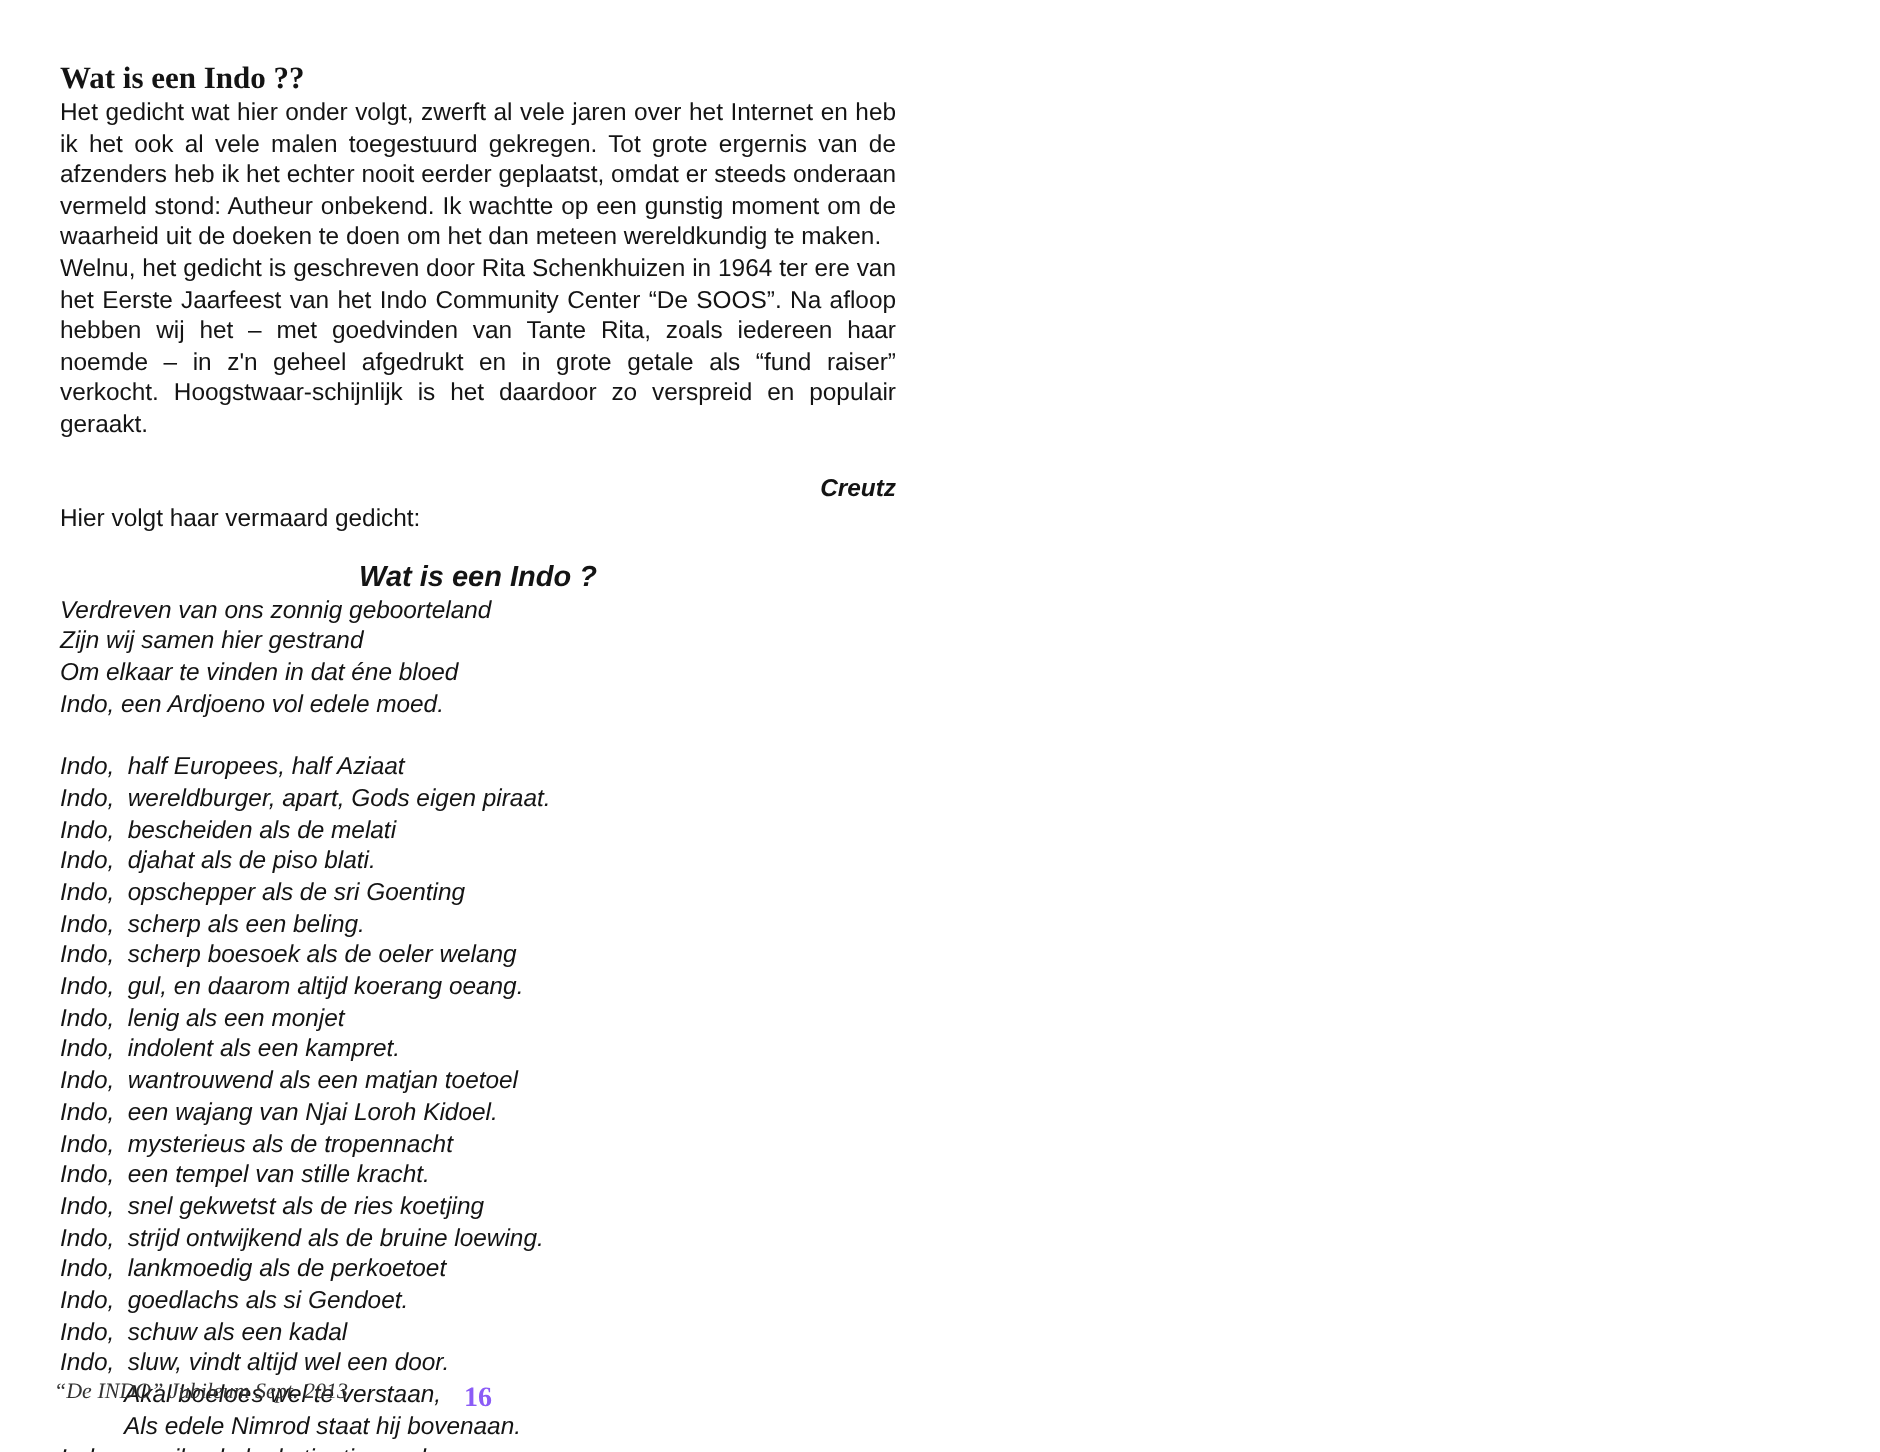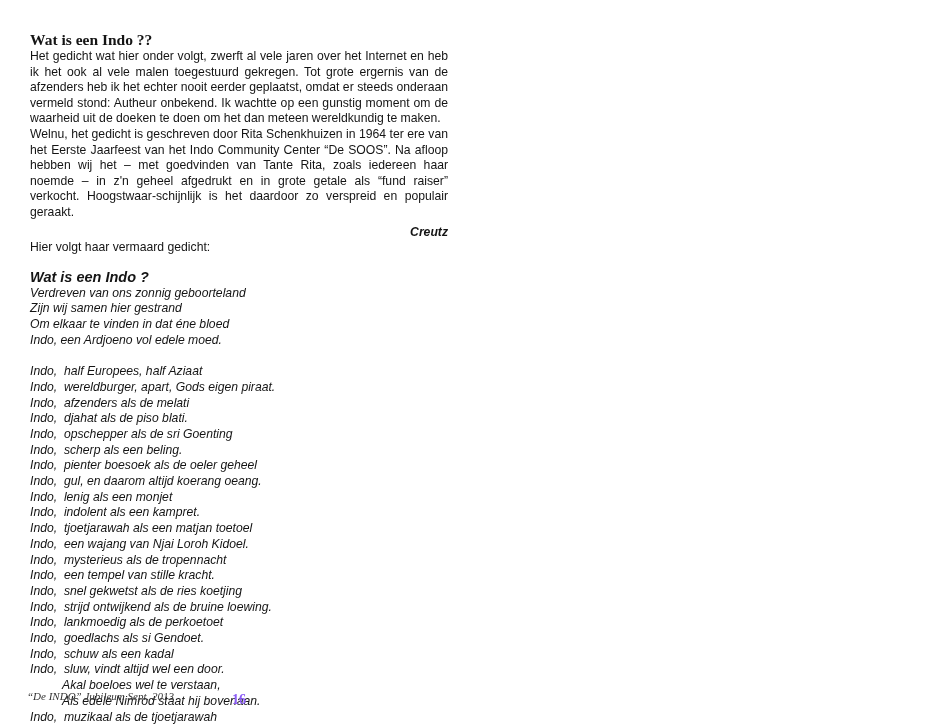--- a/index.html
+++ b/index.html
@@ -14,7 +14,7 @@
   .title-serif { font-family: "Liberation Serif", serif; font-weight: bold; font-size: 15.5px; line-height: 19px; margin: 0; }
   p { margin: 0; text-align: justify; }
   .gap { height: 15.6px; }
-  .signature { text-align: right; font-weight: bold; font-style: italic; margin-top: 4px; }
+  .signature { text-align: right; font-weight: bold; font-style: italic; margin-top: 16px; }
   .poem-title { font-weight: bold; font-style: italic; font-size: 14.5px; line-height: 17px; margin-top: 13px; }
   .poem-line { font-style: italic; white-space: pre; line-height: 15.7px; }
   .poem-indent { padding-left: 32px; }

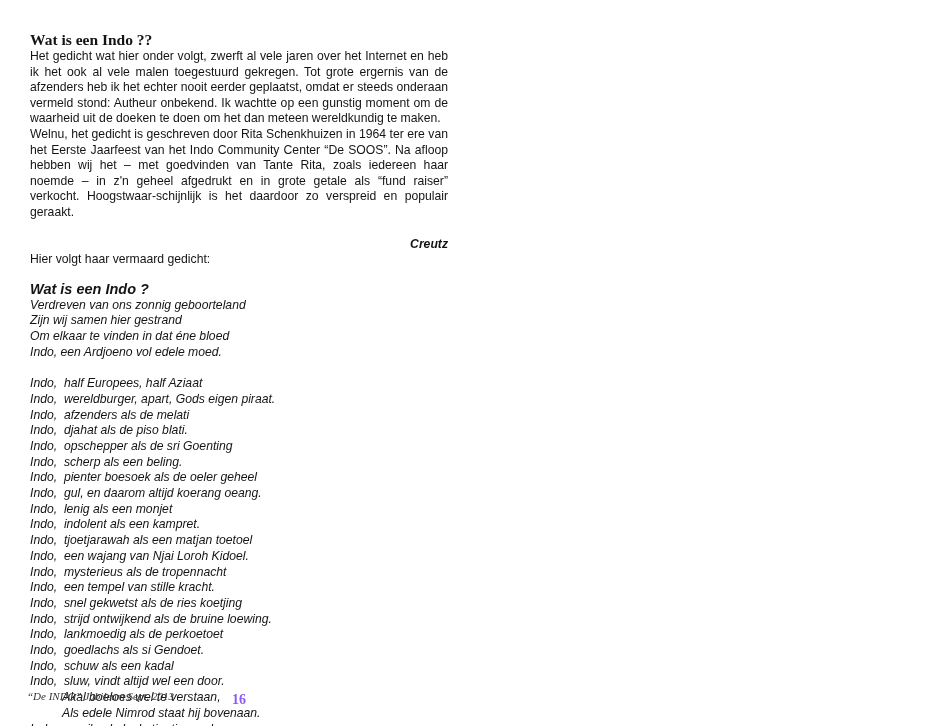--- a/index.html
+++ b/index.html
@@ -15,7 +15,7 @@
   p { margin: 0; text-align: justify; }
   .gap { height: 15.6px; }
   .signature { text-align: right; font-weight: bold; font-style: italic; margin-top: 16px; }
-  .poem-title { font-weight: bold; font-style: italic; font-size: 14.5px; line-height: 17px; margin-top: 13px; }
+  .poem-title { font-weight: bold; font-style: italic; font-size: 14.5px; line-height: 17px; margin-top: 13px; text-align: center; }
   .poem-line { font-style: italic; white-space: pre; line-height: 15.7px; }
   .poem-indent { padding-left: 32px; }
 

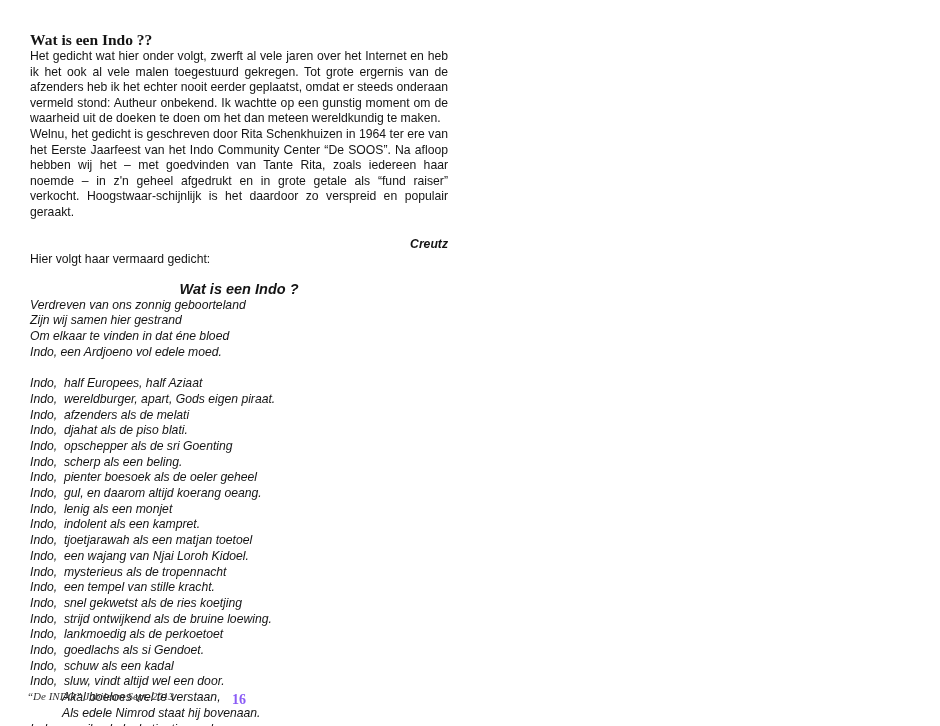--- a/index.html
+++ b/index.html
@@ -45,7 +45,7 @@
     <div id="stanza2">
         <div class="poem-line">Indo,  half Europees, half Aziaat</div>
         <div class="poem-line">Indo,  wereldburger, apart, Gods eigen piraat.</div>
-        <div class="poem-line">Indo,  afzenders als de melati</div>
+        <div class="poem-line">Indo,  bescheiden als de melati</div>
         <div class="poem-line">Indo,  djahat als de piso blati.</div>
         <div class="poem-line">Indo,  opschepper als de sri Goenting</div>
         <div class="poem-line">Indo,  scherp als een beling.</div>

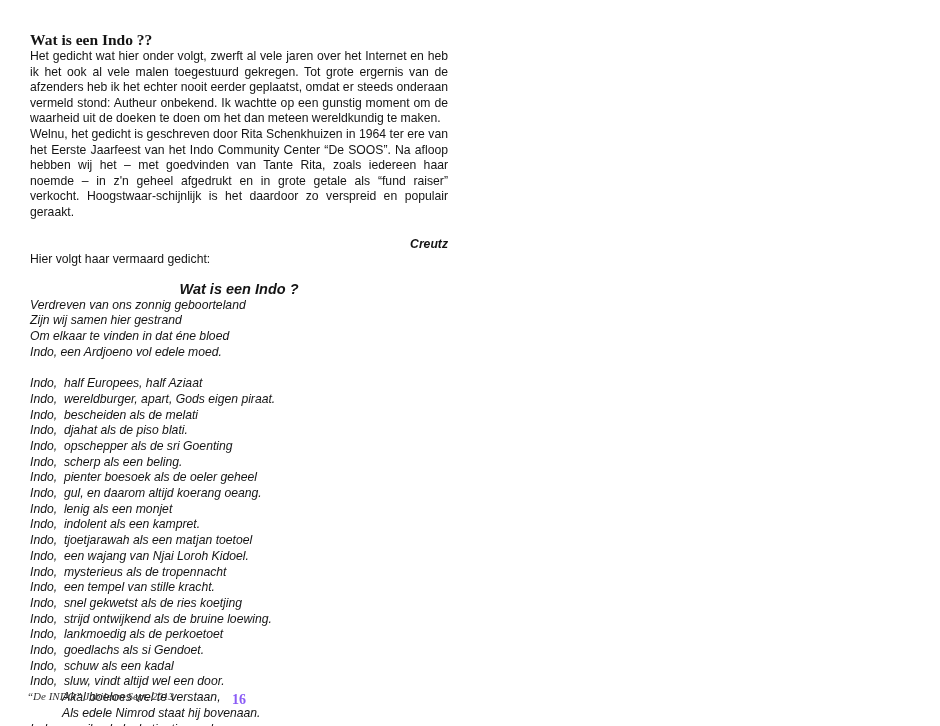--- a/index.html
+++ b/index.html
@@ -49,7 +49,7 @@
         <div class="poem-line">Indo,  djahat als de piso blati.</div>
         <div class="poem-line">Indo,  opschepper als de sri Goenting</div>
         <div class="poem-line">Indo,  scherp als een beling.</div>
-        <div class="poem-line">Indo,  pienter boesoek als de oeler geheel</div>
+        <div class="poem-line">Indo,  scherp boesoek als de oeler welang</div>
         <div class="poem-line">Indo,  gul, en daarom altijd koerang oeang.</div>
         <div class="poem-line">Indo,  lenig als een monjet</div>
         <div class="poem-line">Indo,  indolent als een kampret.</div>

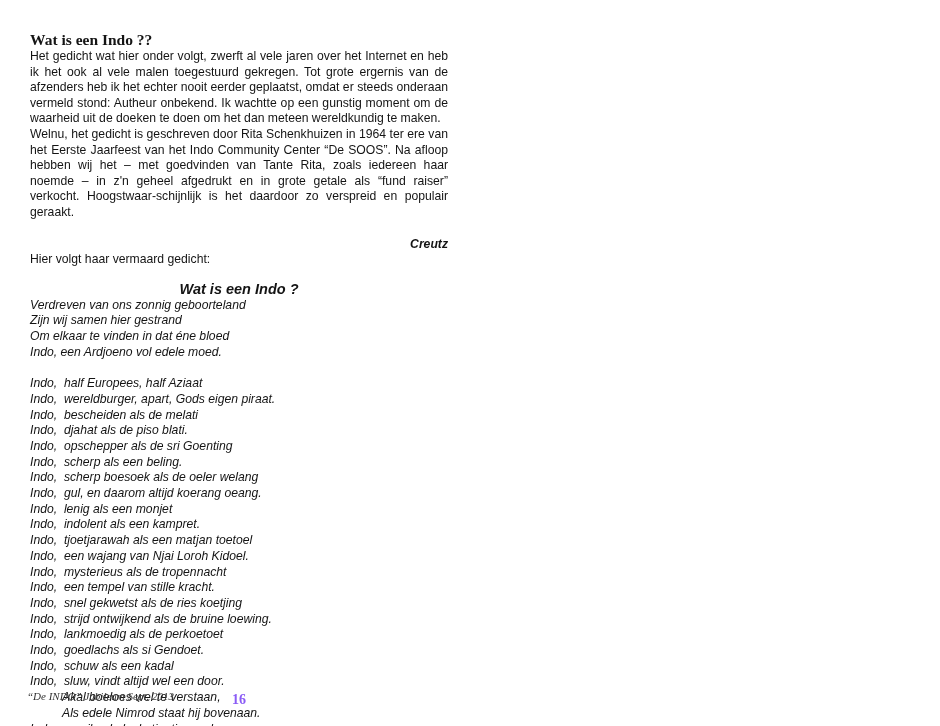--- a/index.html
+++ b/index.html
@@ -53,7 +53,7 @@
         <div class="poem-line">Indo,  gul, en daarom altijd koerang oeang.</div>
         <div class="poem-line">Indo,  lenig als een monjet</div>
         <div class="poem-line">Indo,  indolent als een kampret.</div>
-        <div class="poem-line">Indo,  tjoetjarawah als een matjan toetoel</div>
+        <div class="poem-line">Indo,  wantrouwend als een matjan toetoel</div>
         <div class="poem-line">Indo,  een wajang van Njai Loroh Kidoel.</div>
         <div class="poem-line">Indo,  mysterieus als de tropennacht</div>
         <div class="poem-line">Indo,  een tempel van stille kracht.</div>

